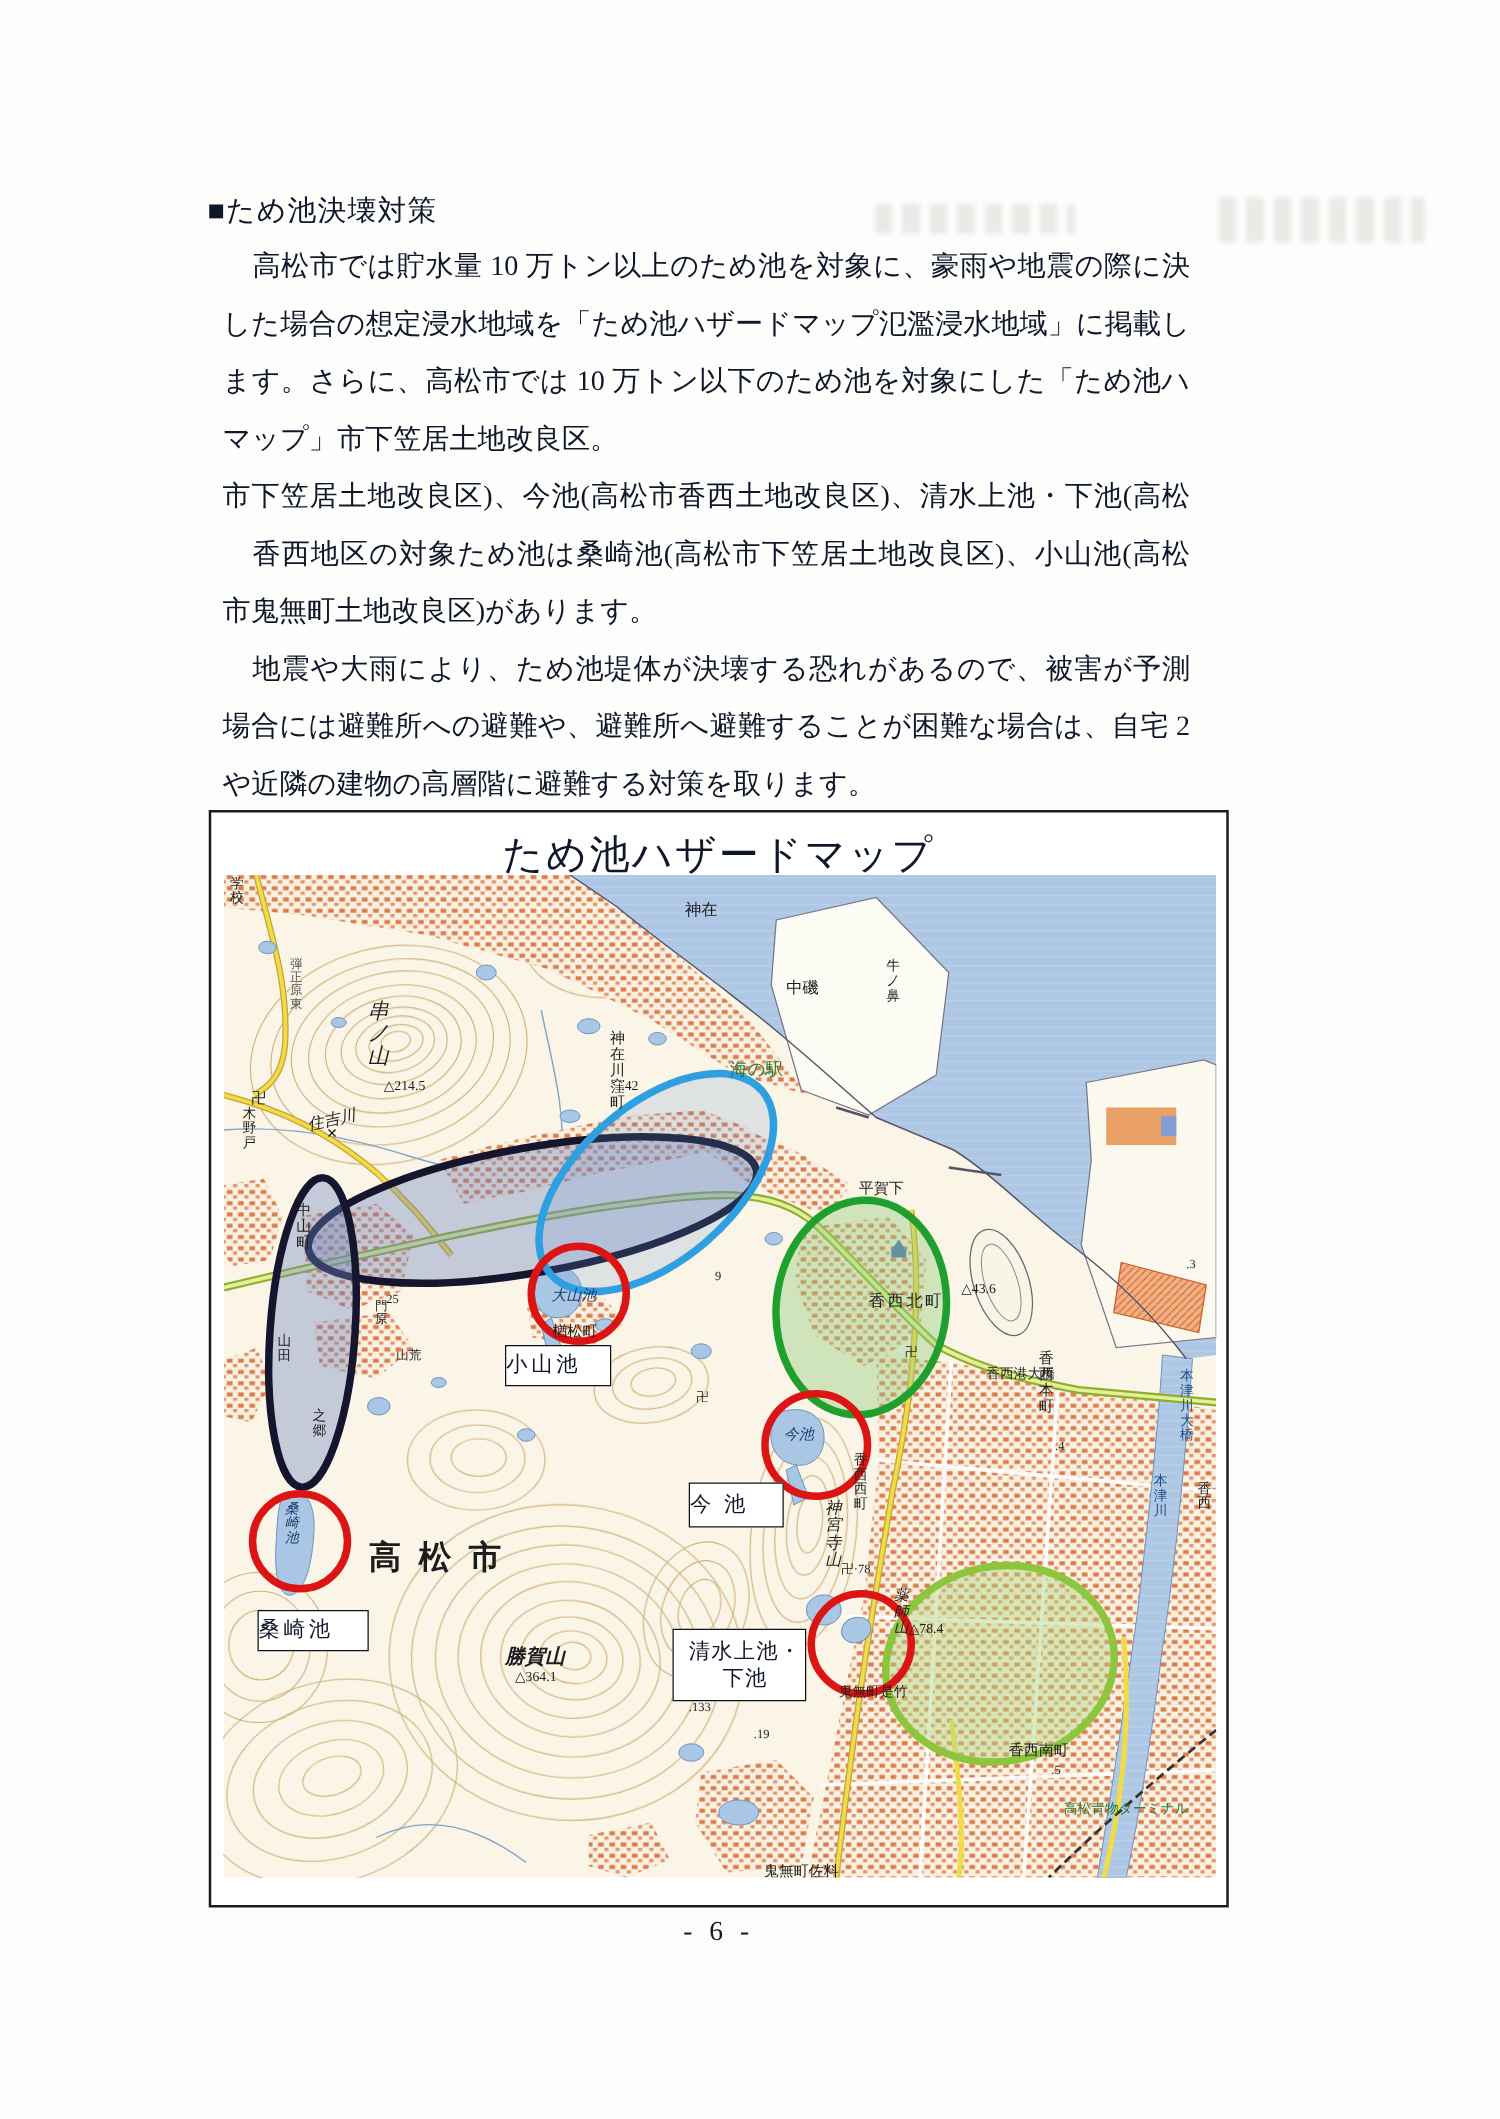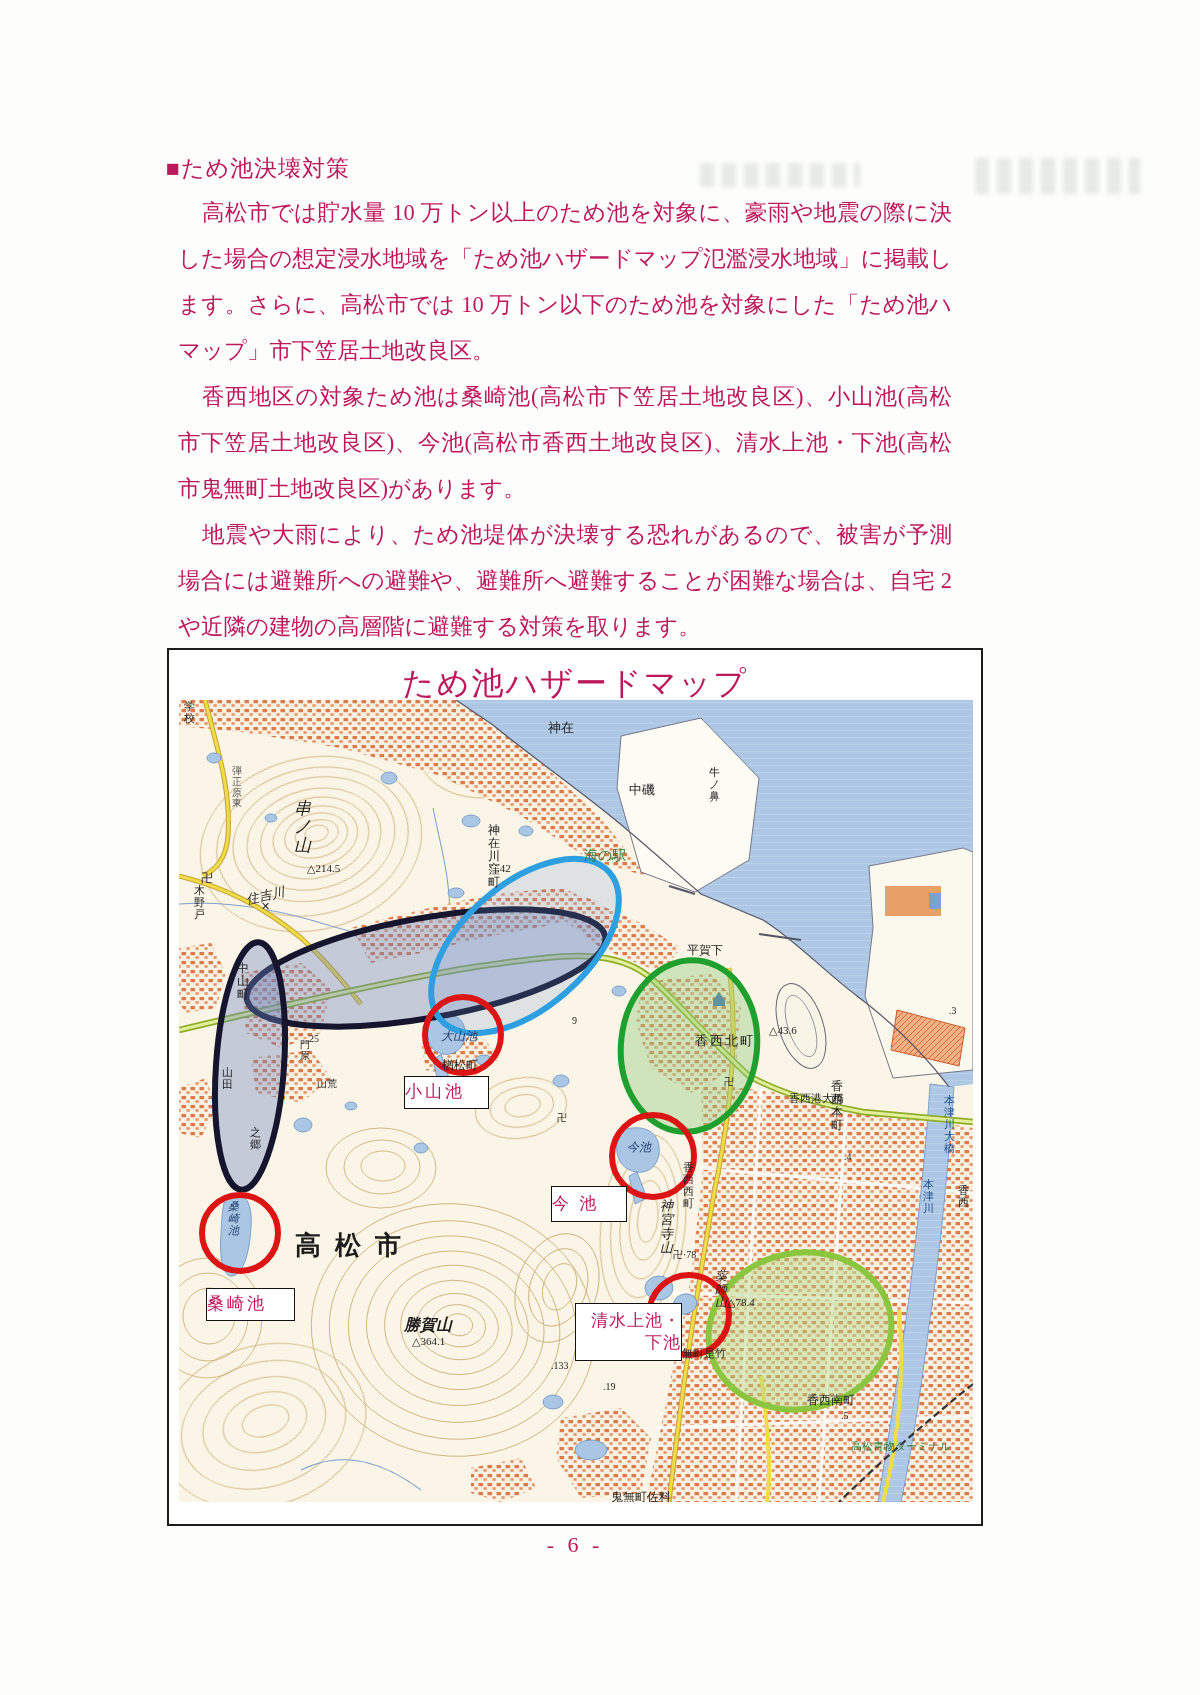--- a/index.html
+++ b/index.html
@@ -4,7 +4,7 @@
 <style>
   html,body{margin:0;padding:0;background:#e8e8e8;}
   .page{position:relative;width:1200px;height:1695px;background:#fdfdfb;margin:0 auto;overflow:hidden;
-        font-family:"Liberation Serif","DejaVu Serif",serif;color:#be185d;}
+        font-family:"Liberation Serif","DejaVu Serif",serif;color:#0f172a;}
   .bleed{position:absolute;opacity:.14;filter:blur(2px);background:
          repeating-linear-gradient(90deg,#6a7a6a 0 14px,transparent 14px 22px);border-radius:3px;}
   .heading{position:absolute;left:166px;top:153px;font-size:23px;font-weight:500;letter-spacing:1px;}

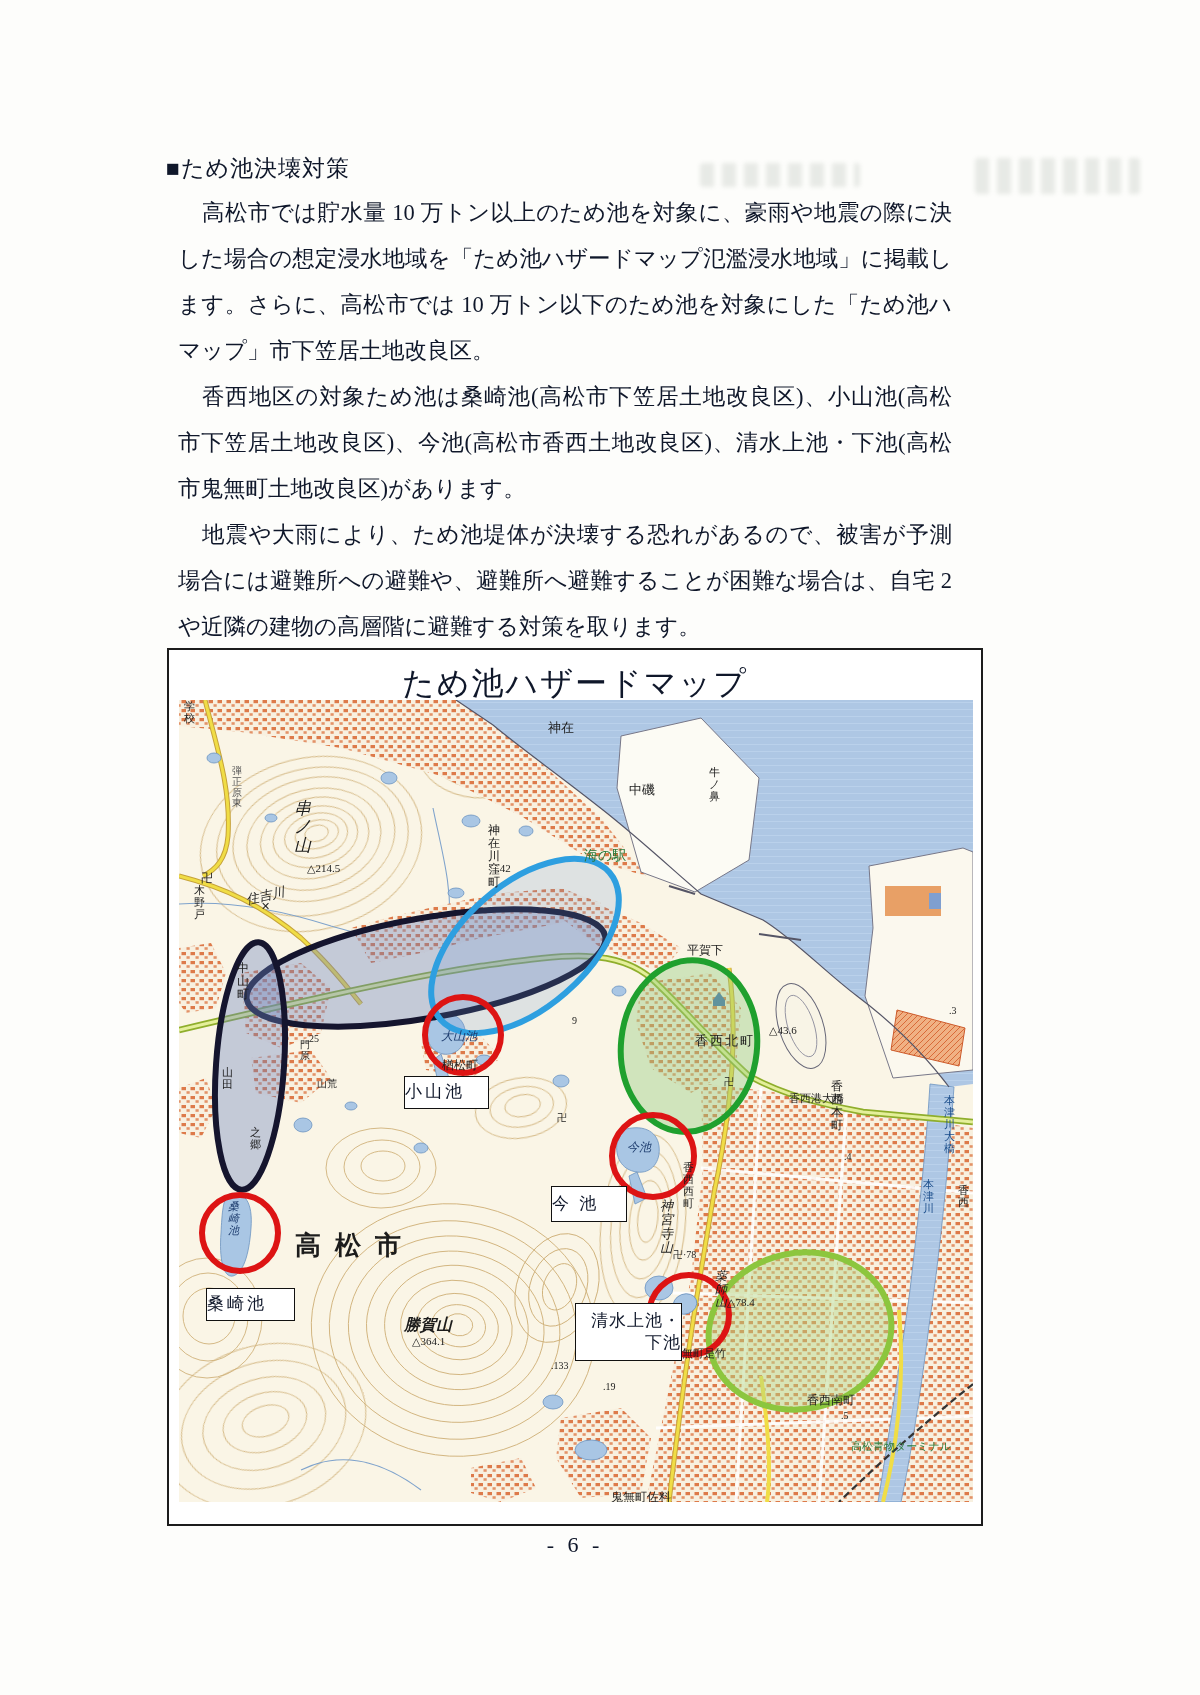--- a/index.html
+++ b/index.html
@@ -41,8 +41,8 @@
     <div class="line j">した場合の想定浸水地域を「ため池ハザードマップ氾濫浸水地域」に掲載してい</div>
     <div class="line j">ます。さらに、高松市では 10 万トン以下のため池を対象にした「ため池ハザード</div>
     <div class="line">マップ」市下笠居土地改良区。</div>
+    <div class="line j">市下笠居土地改良区)、今池(高松市香西土地改良区)、清水上池・下池(高松</div>
     <div class="line ind j">香西地区の対象ため池は桑崎池(高松市下笠居土地改良区)、小山池(高松</div>
-    <div class="line j">市下笠居土地改良区)、今池(高松市香西土地改良区)、清水上池・下池(高松</div>
     <div class="line">市鬼無町土地改良区)があります。</div>
     <div class="line ind j">地震や大雨により、ため池堤体が決壊する恐れがあるので、被害が予測される</div>
     <div class="line j">場合には避難所への避難や、避難所へ避難することが困難な場合は、自宅 2 階</div>

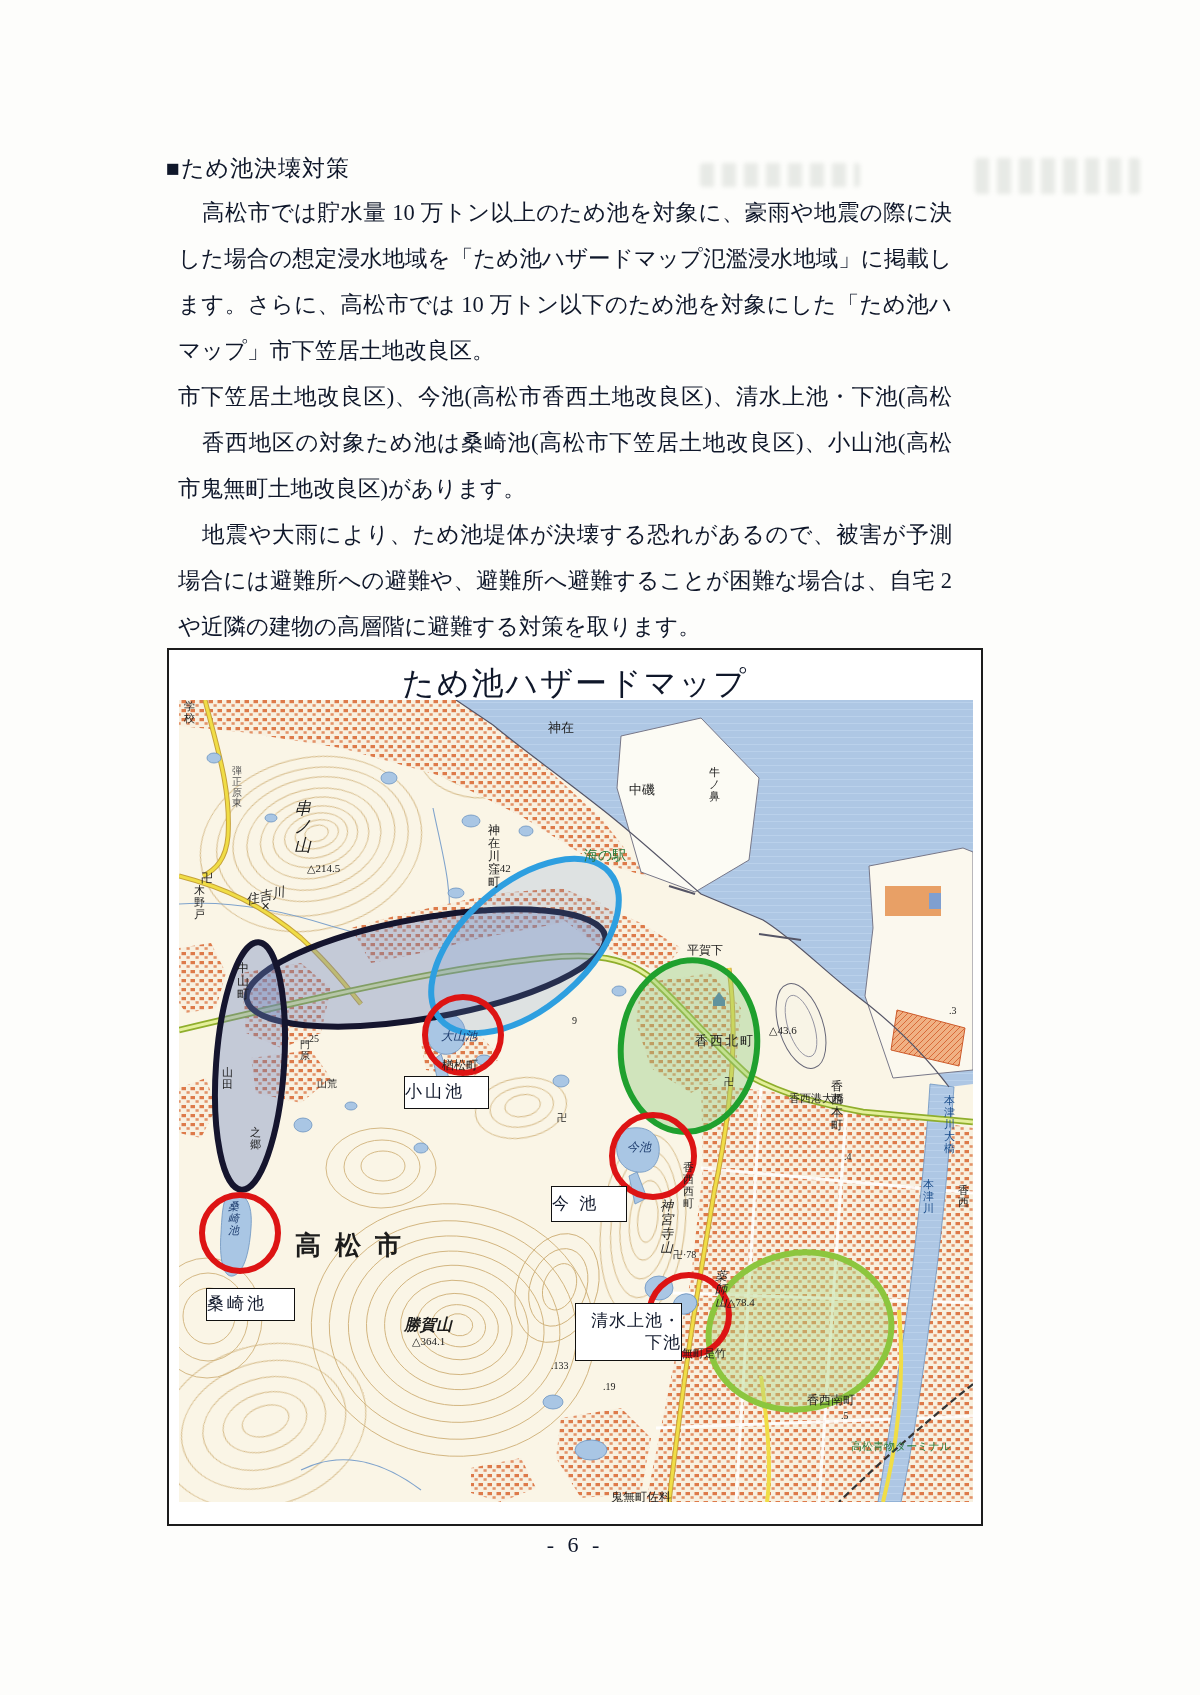--- a/index.html
+++ b/index.html
@@ -311,7 +311,7 @@
           <div class="map-box" style="left: 27px; top: 588px; width: 89px; height: 33px; letter-spacing: 3px;">
             <div>桑崎池</div>
           </div>
-          <div class="map-box" style="left: 359px; top: 603px; width: 107px; height: 58px; letter-spacing: 1px; align-items: flex-end; padding-left: 9px; margin-left: 37px;">
+          <div class="map-box" style="left: 359px; top: 603px; width: 107px; height: 58px; letter-spacing: 1px; align-items: center; padding-left: 9px;">
             <div>清水上池・</div>
             <div>下池</div>
           </div>

